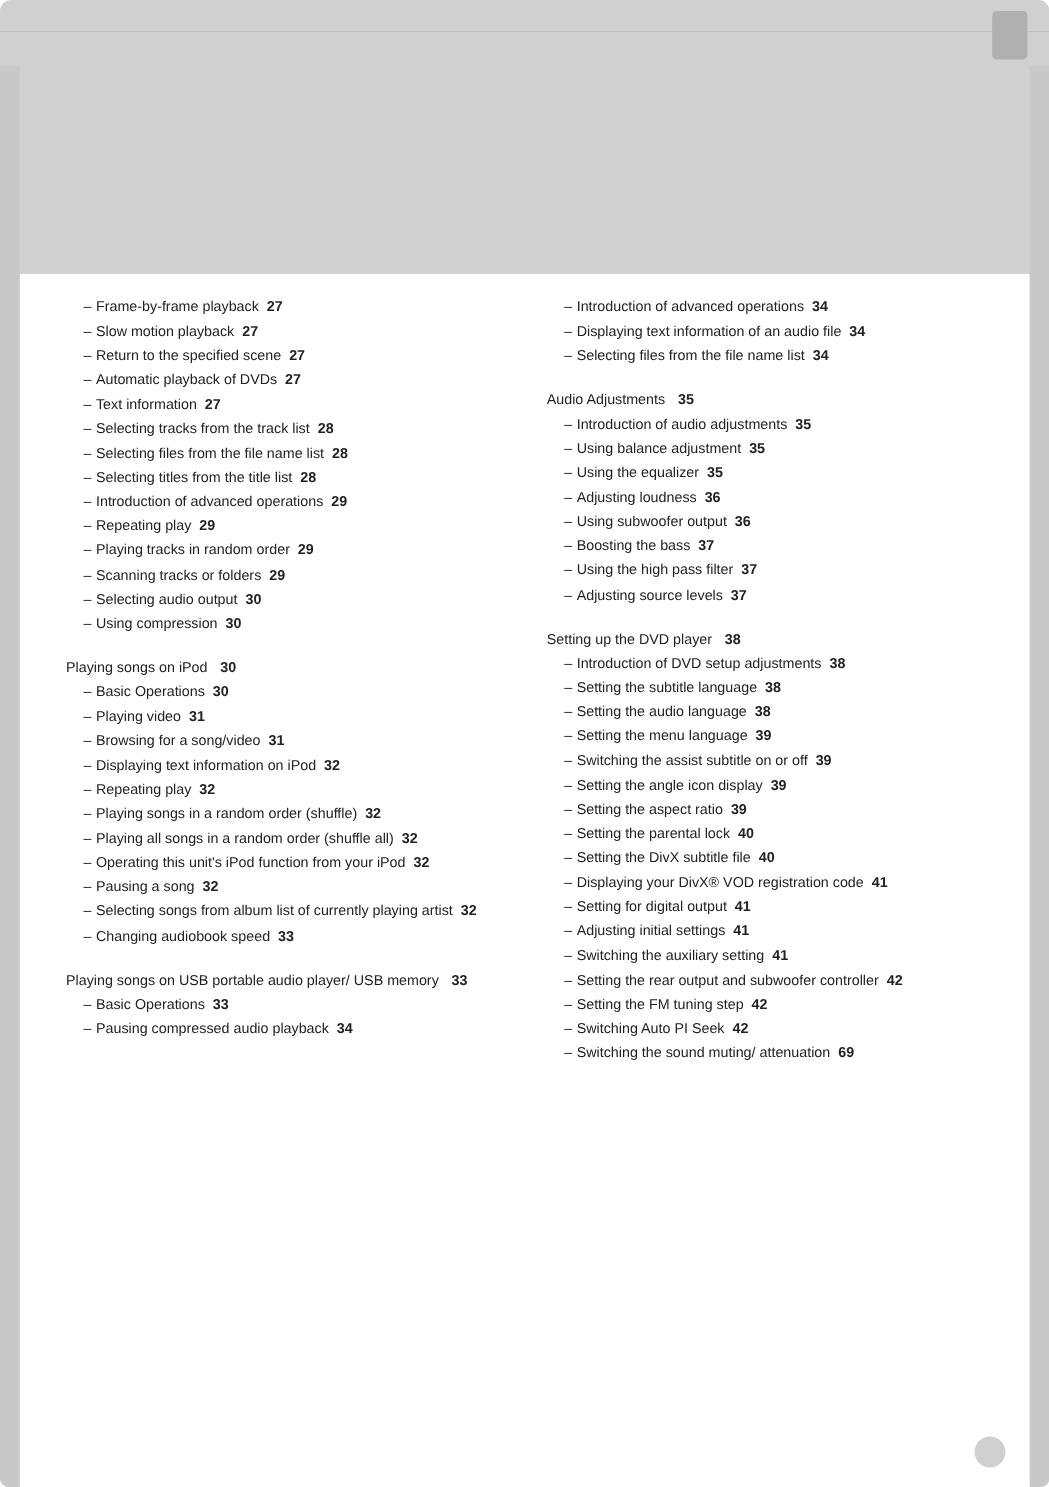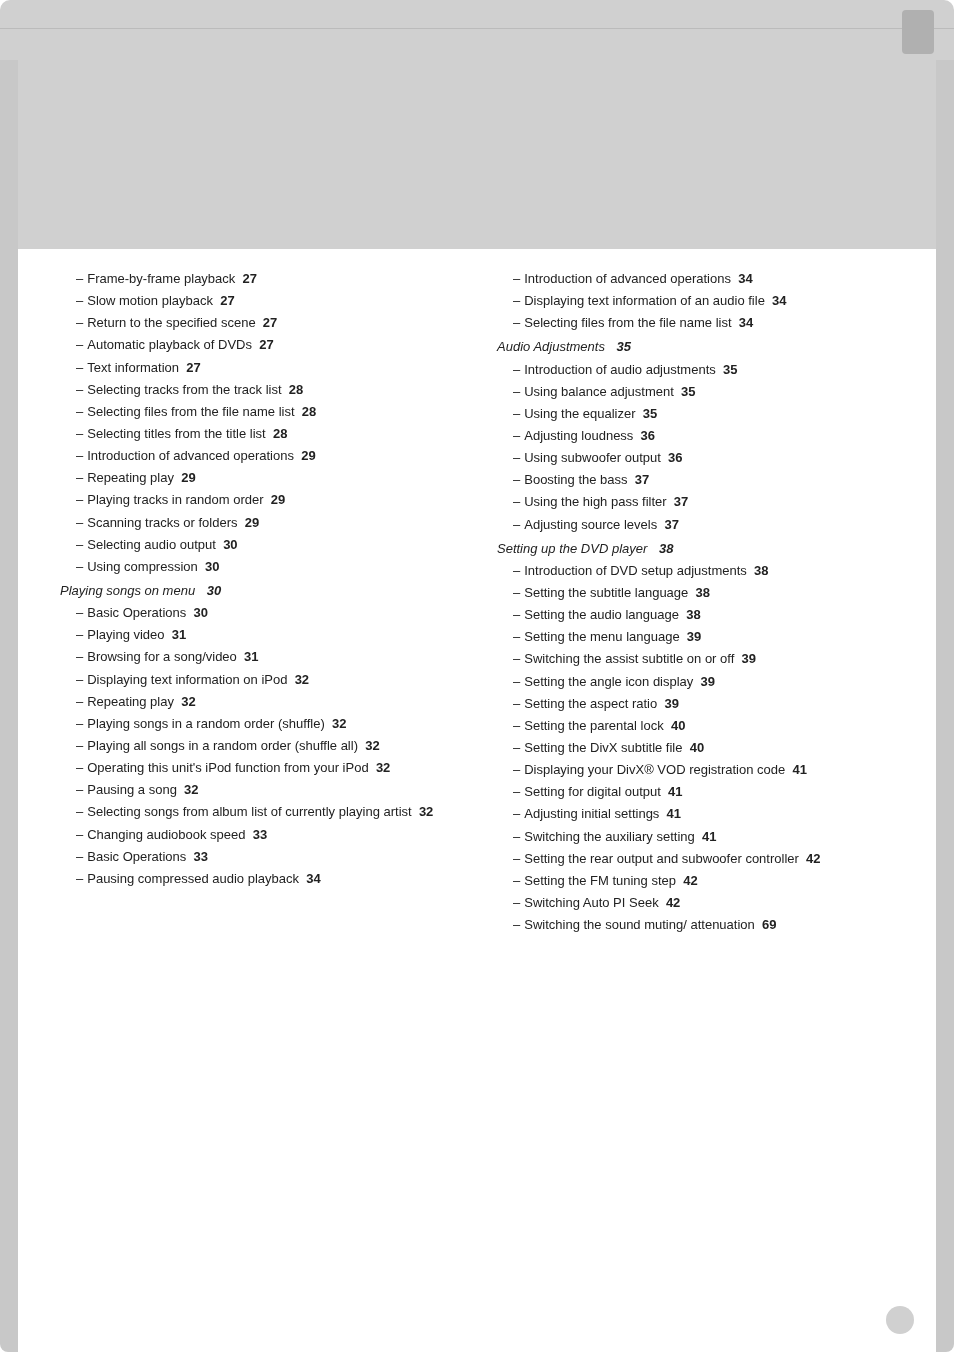--- a/index.html
+++ b/index.html
@@ -128,9 +128,8 @@
       display: flex;
       align-items: baseline;
       gap: 4px;
-      margin-top: 4px;
+      margin-top: 20px;
       margin-bottom: 2px;
-      font-style: italic;
     }
   </style>
 </head>

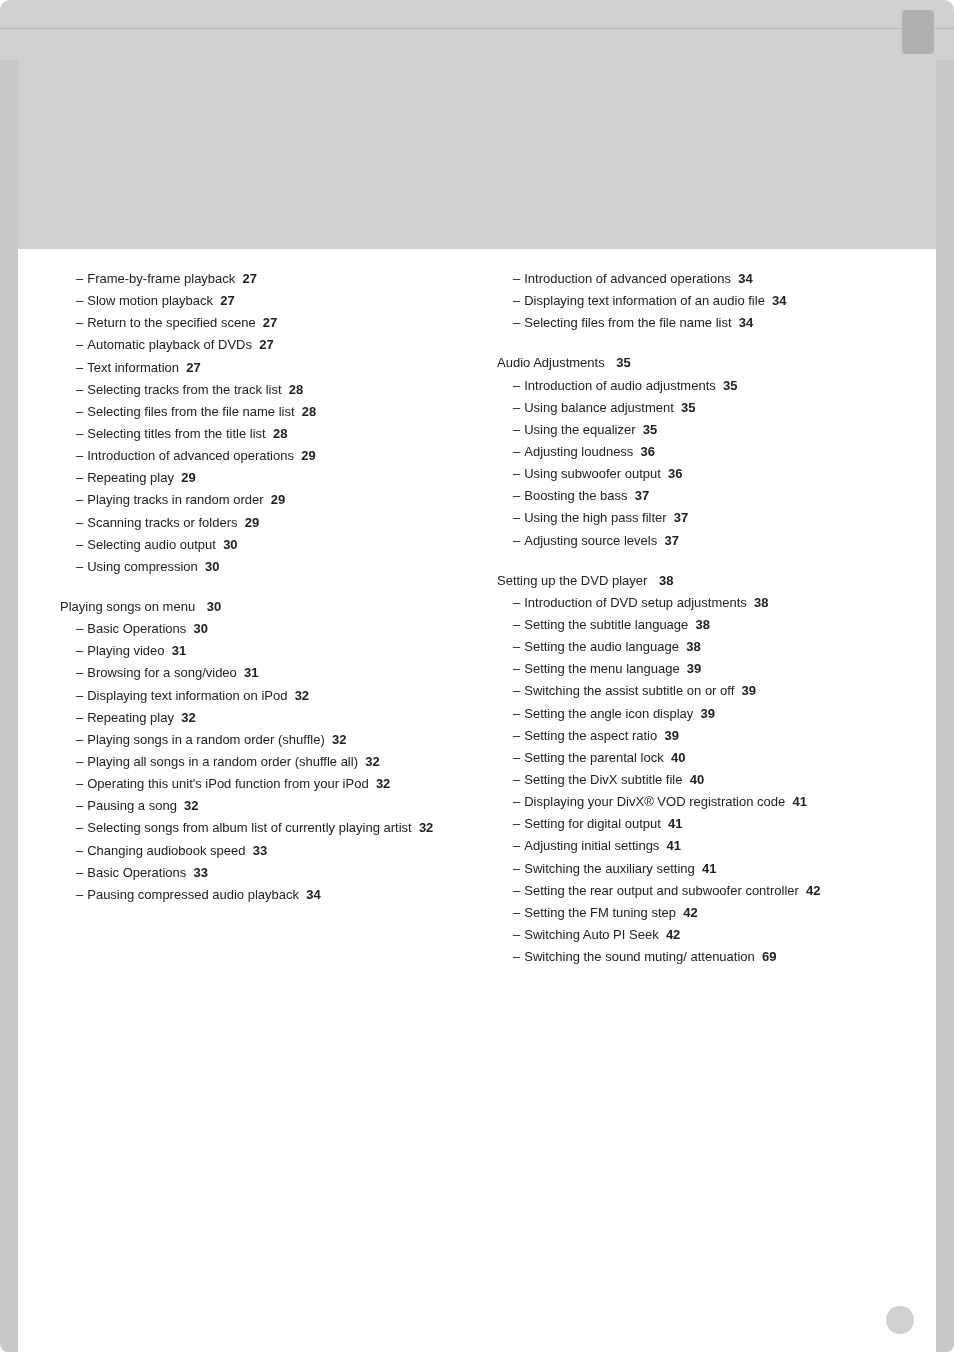--- a/index.html
+++ b/index.html
@@ -236,7 +236,7 @@
         </div>
         <div class="toc-item">
           <div class="section-heading">
-          <span style="font-weight:normal;">Playing songs on menu</span>
+          <span style="font-weight:normal;">Playing songs on iPod</span>
           &nbsp;<span class="page-num">30</span>
         </div>
         </div>

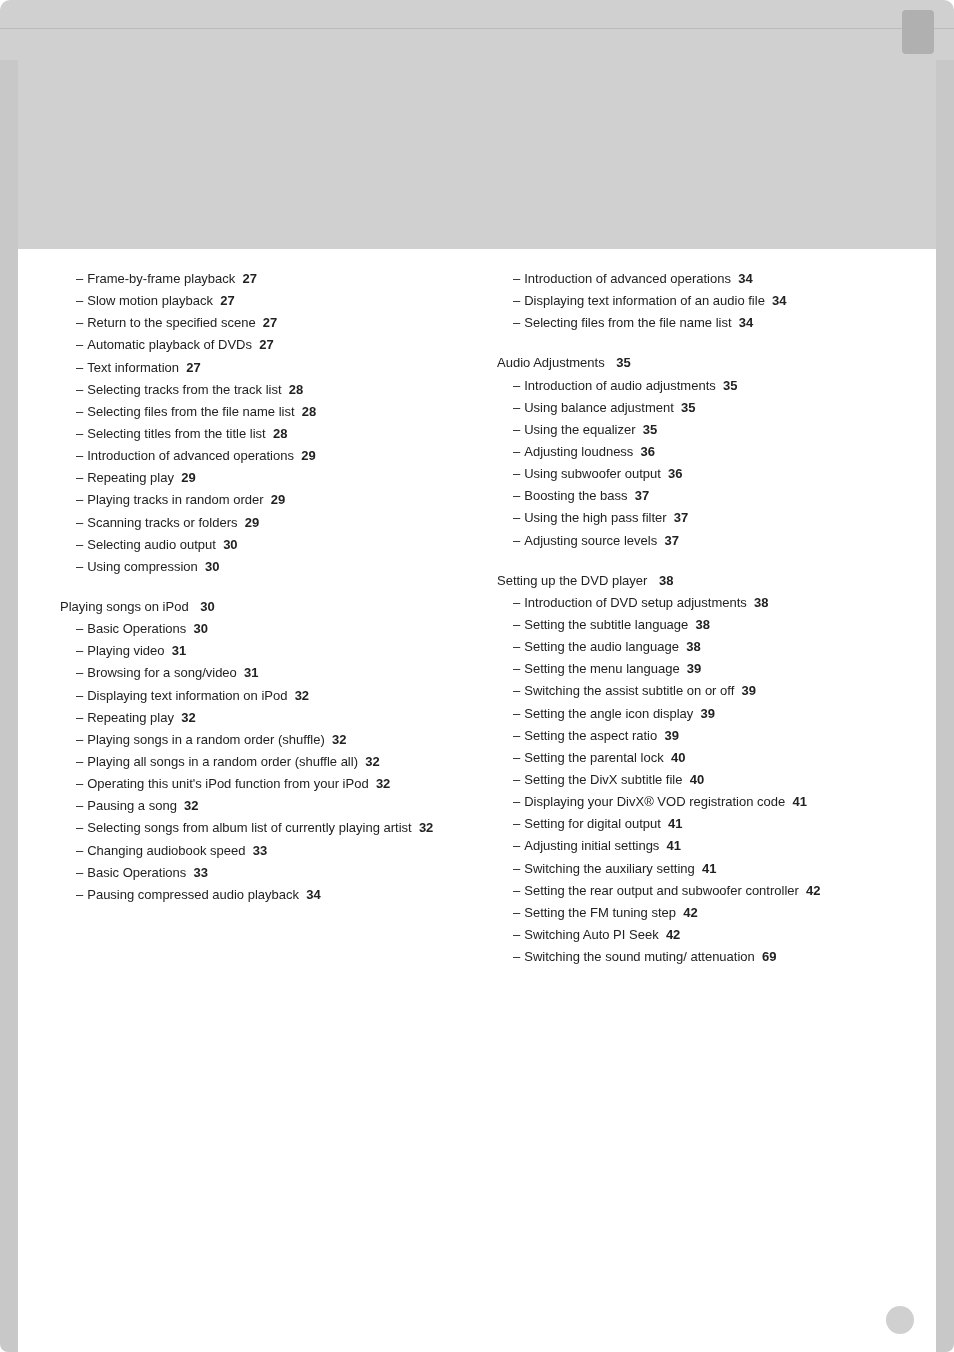--- a/index.html
+++ b/index.html
@@ -307,6 +307,12 @@
         </div>
         </div>
         <div class="toc-item">
+          <div class="section-heading">
+          <span style="font-weight:normal;">Playing songs on USB portable audio player/ USB memory</span>
+          &nbsp;<span class="page-num">33</span>
+        </div>
+        </div>
+        <div class="toc-item">
           <div class="indent1">
           <span class="dash">–</span>
           <span class="item-text">Basic Operations&nbsp;&nbsp;<span class="page-num">33</span></span>

